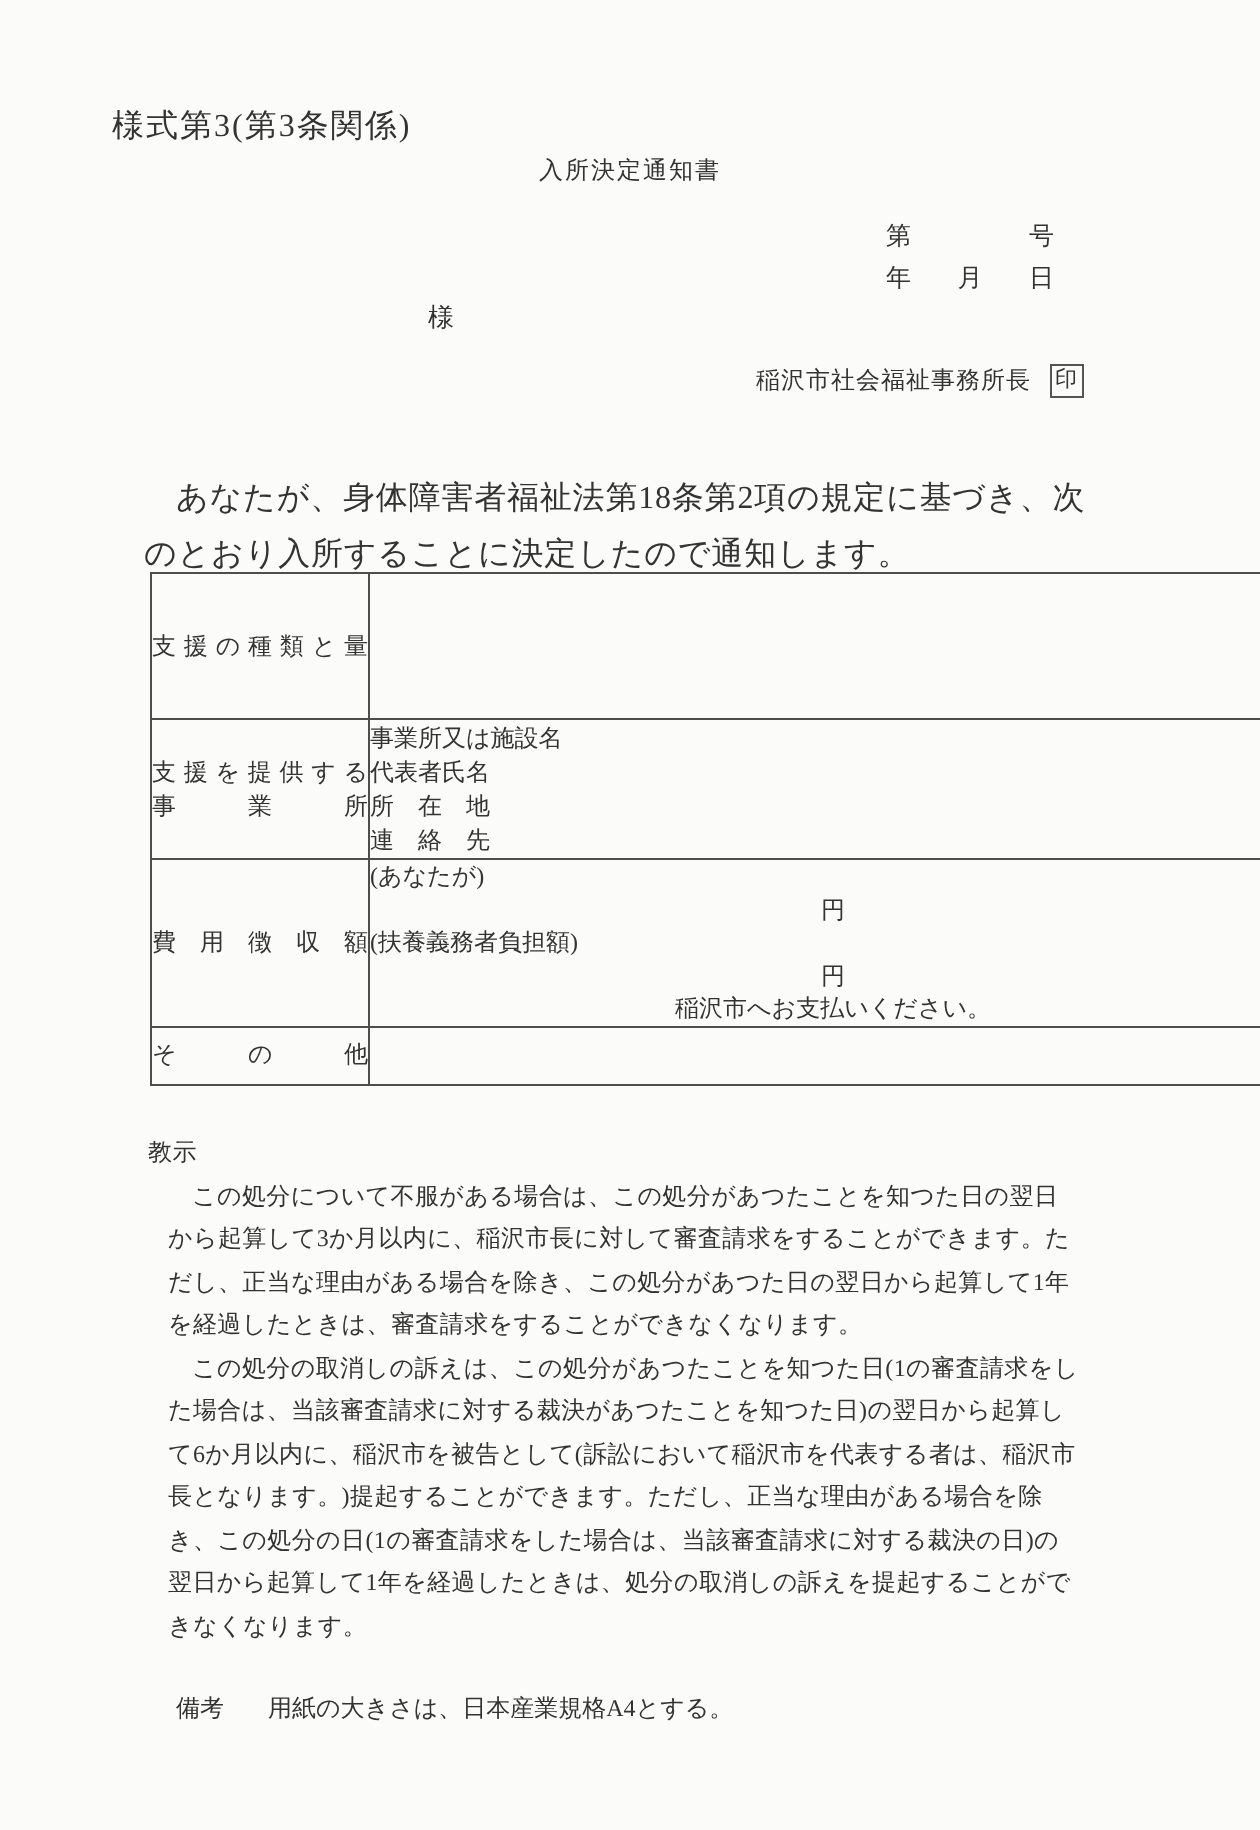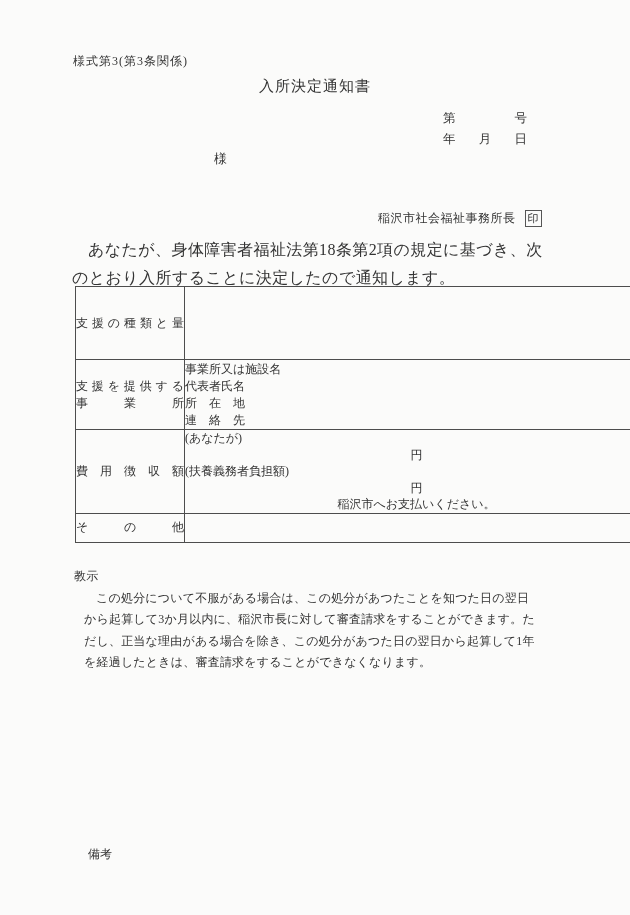--- a/index.html
+++ b/index.html
@@ -18,8 +18,8 @@
   .abs { position: absolute; }
 
   .form-id {
-    left: 73px; top: 53px;
-    font-size: 12px;
+    left: 56px; top: 53px;
+    font-size: 16px;
     letter-spacing: 1px;
   }
   .doc-title {

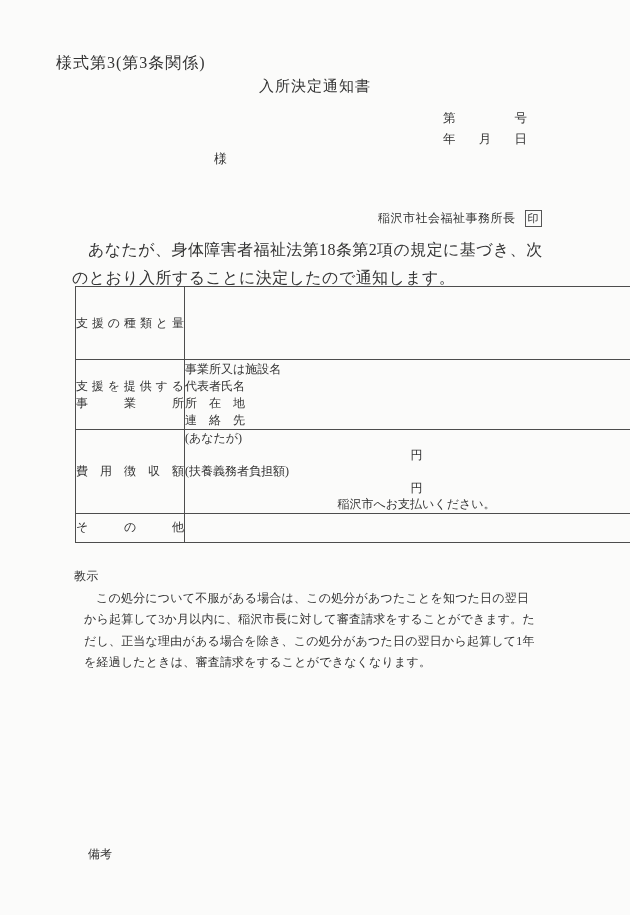--- a/index.html
+++ b/index.html
@@ -25,7 +25,7 @@
   .doc-title {
     left: 0; top: 77px; width: 630px;
     text-align: center;
-    font-size: 15px;
+    font-size: 12px;
     letter-spacing: 1px;
   }
   .doc-number-block {

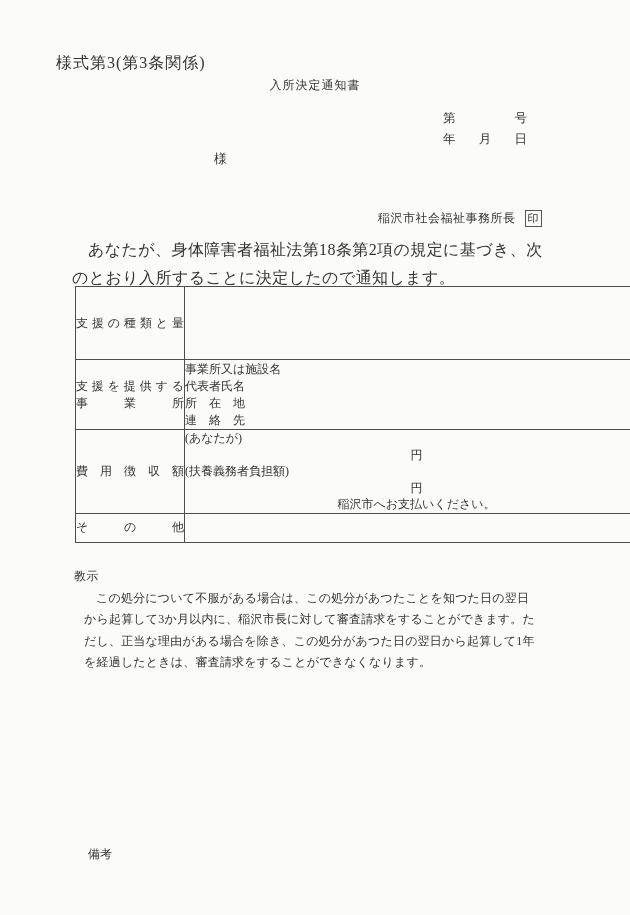--- a/index.html
+++ b/index.html
@@ -47,7 +47,6 @@
     letter-spacing: 0.5px;
     display: flex;
     align-items: center;
-    margin-top: 28px;
   }
   .seal-box {
     display: inline-block;

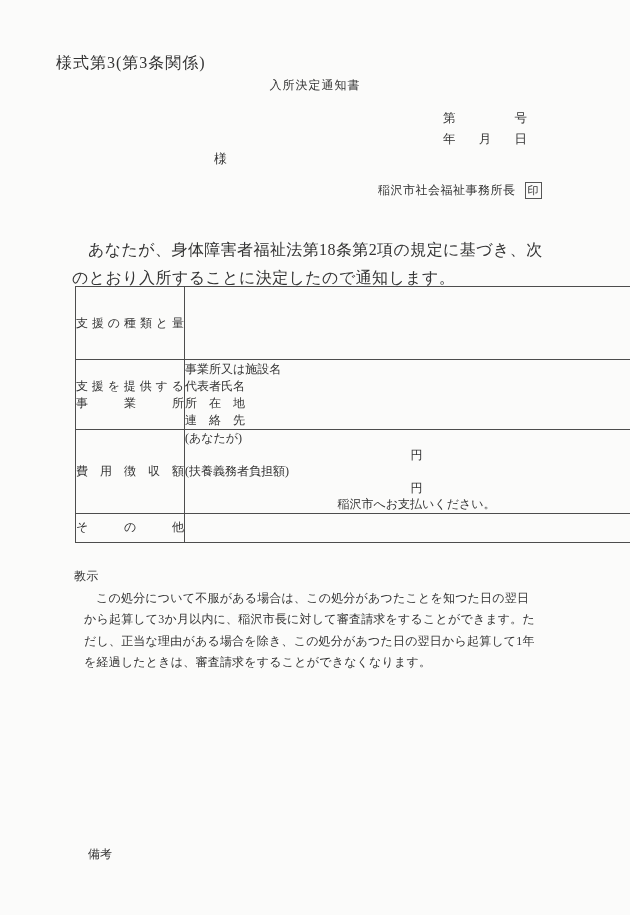--- a/index.html
+++ b/index.html
@@ -184,6 +184,7 @@
 <div class="abs instructions">
   <div>教示</div>
   <p class="instr-body">この処分について不服がある場合は、この処分があつたことを知つた日の翌日から起算して3か月以内に、稲沢市長に対して審査請求をすることができます。ただし、正当な理由がある場合を除き、この処分があつた日の翌日から起算して1年を経過したときは、審査請求をすることができなくなります。</p>
+  <p class="instr-body">この処分の取消しの訴えは、この処分があつたことを知つた日(1の審査請求をした場合は、当該審査請求に対する裁決があつたことを知つた日)の翌日から起算して6か月以内に、稲沢市を被告として(訴訟において稲沢市を代表する者は、稲沢市長となります。)提起することができます。ただし、正当な理由がある場合を除き、この処分の日(1の審査請求をした場合は、当該審査請求に対する裁決の日)の翌日から起算して1年を経過したときは、処分の取消しの訴えを提起することができなくなります。</p>
 </div>
 
 <div class="abs remarks">

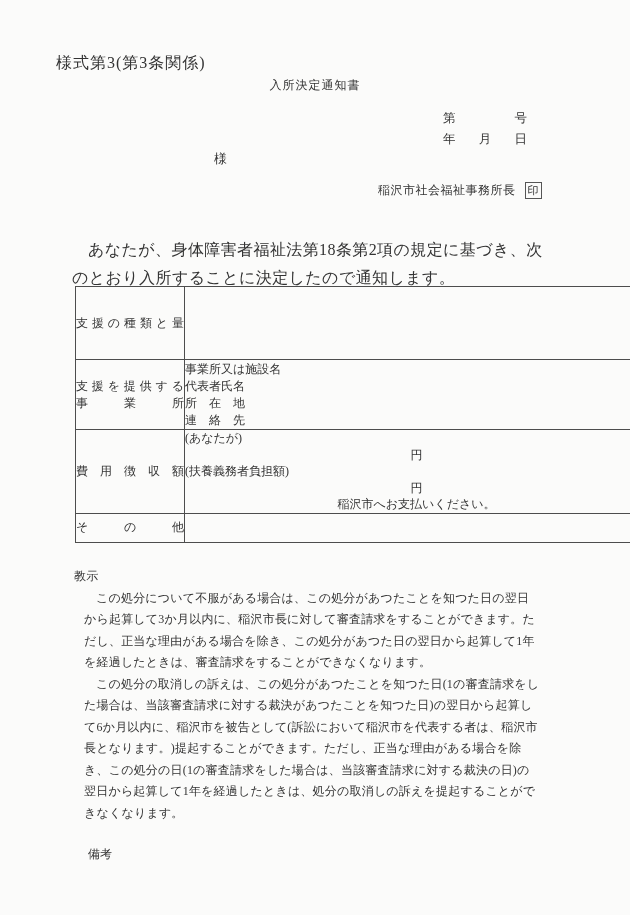--- a/index.html
+++ b/index.html
@@ -190,6 +190,7 @@
 <div class="abs remarks">
   <span>備考</span>
   <span class="gap"></span>
+  <span>用紙の大きさは、日本産業規格A4とする。</span>
 </div>
 
 </body></html>

